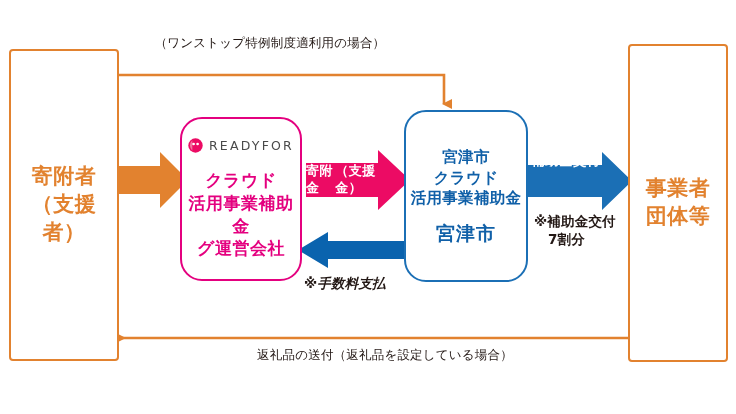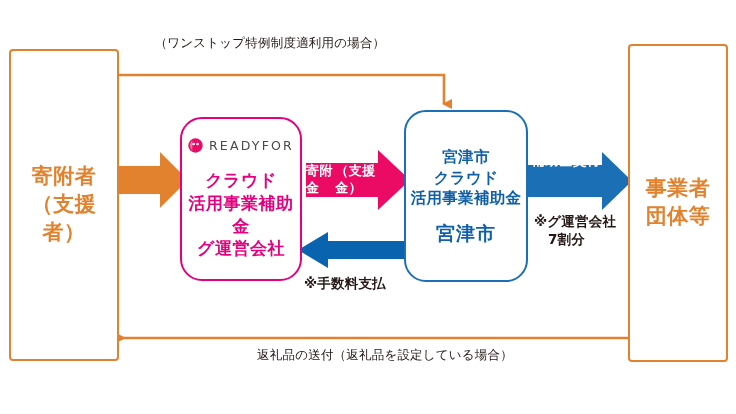--- a/index.html
+++ b/index.html
@@ -194,7 +194,7 @@
   <div class="abs note" style="left:304px; top:274px;">※手数料支払</div>
 
   <div class="abs" style="left:534px; top:212px; width:96px;">
-    <div class="note">※グ運営会社</div>
+    <div class="note">※補助金交付</div>
     <div class="note" style="padding-left:14px;">7割分</div>
   </div>
 

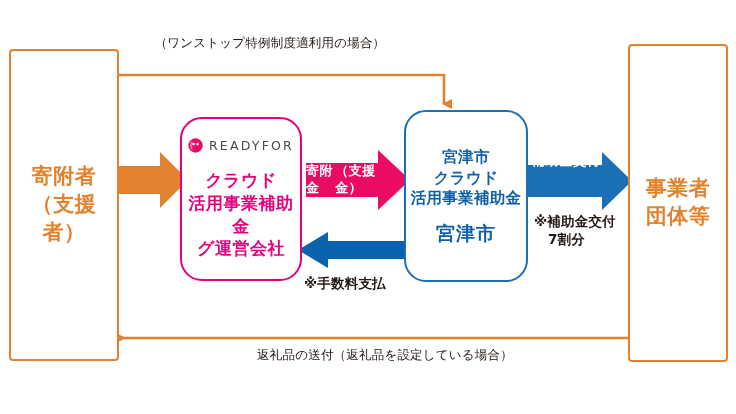--- a/index.html
+++ b/index.html
@@ -191,7 +191,7 @@
 
   <div class="abs ctext" style="left:240px; top:345px; width:290px;text-align:center;">返礼品の送付（返礼品を設定している場合）</div>
 
-  <div class="abs note" style="left:304px; top:274px;">※手数料支払</div>
+  <div class="abs note" style="left:304px; top:274px;font-style:italic;">※手数料支払</div>
 
   <div class="abs" style="left:534px; top:212px; width:96px;">
     <div class="note">※補助金交付</div>

